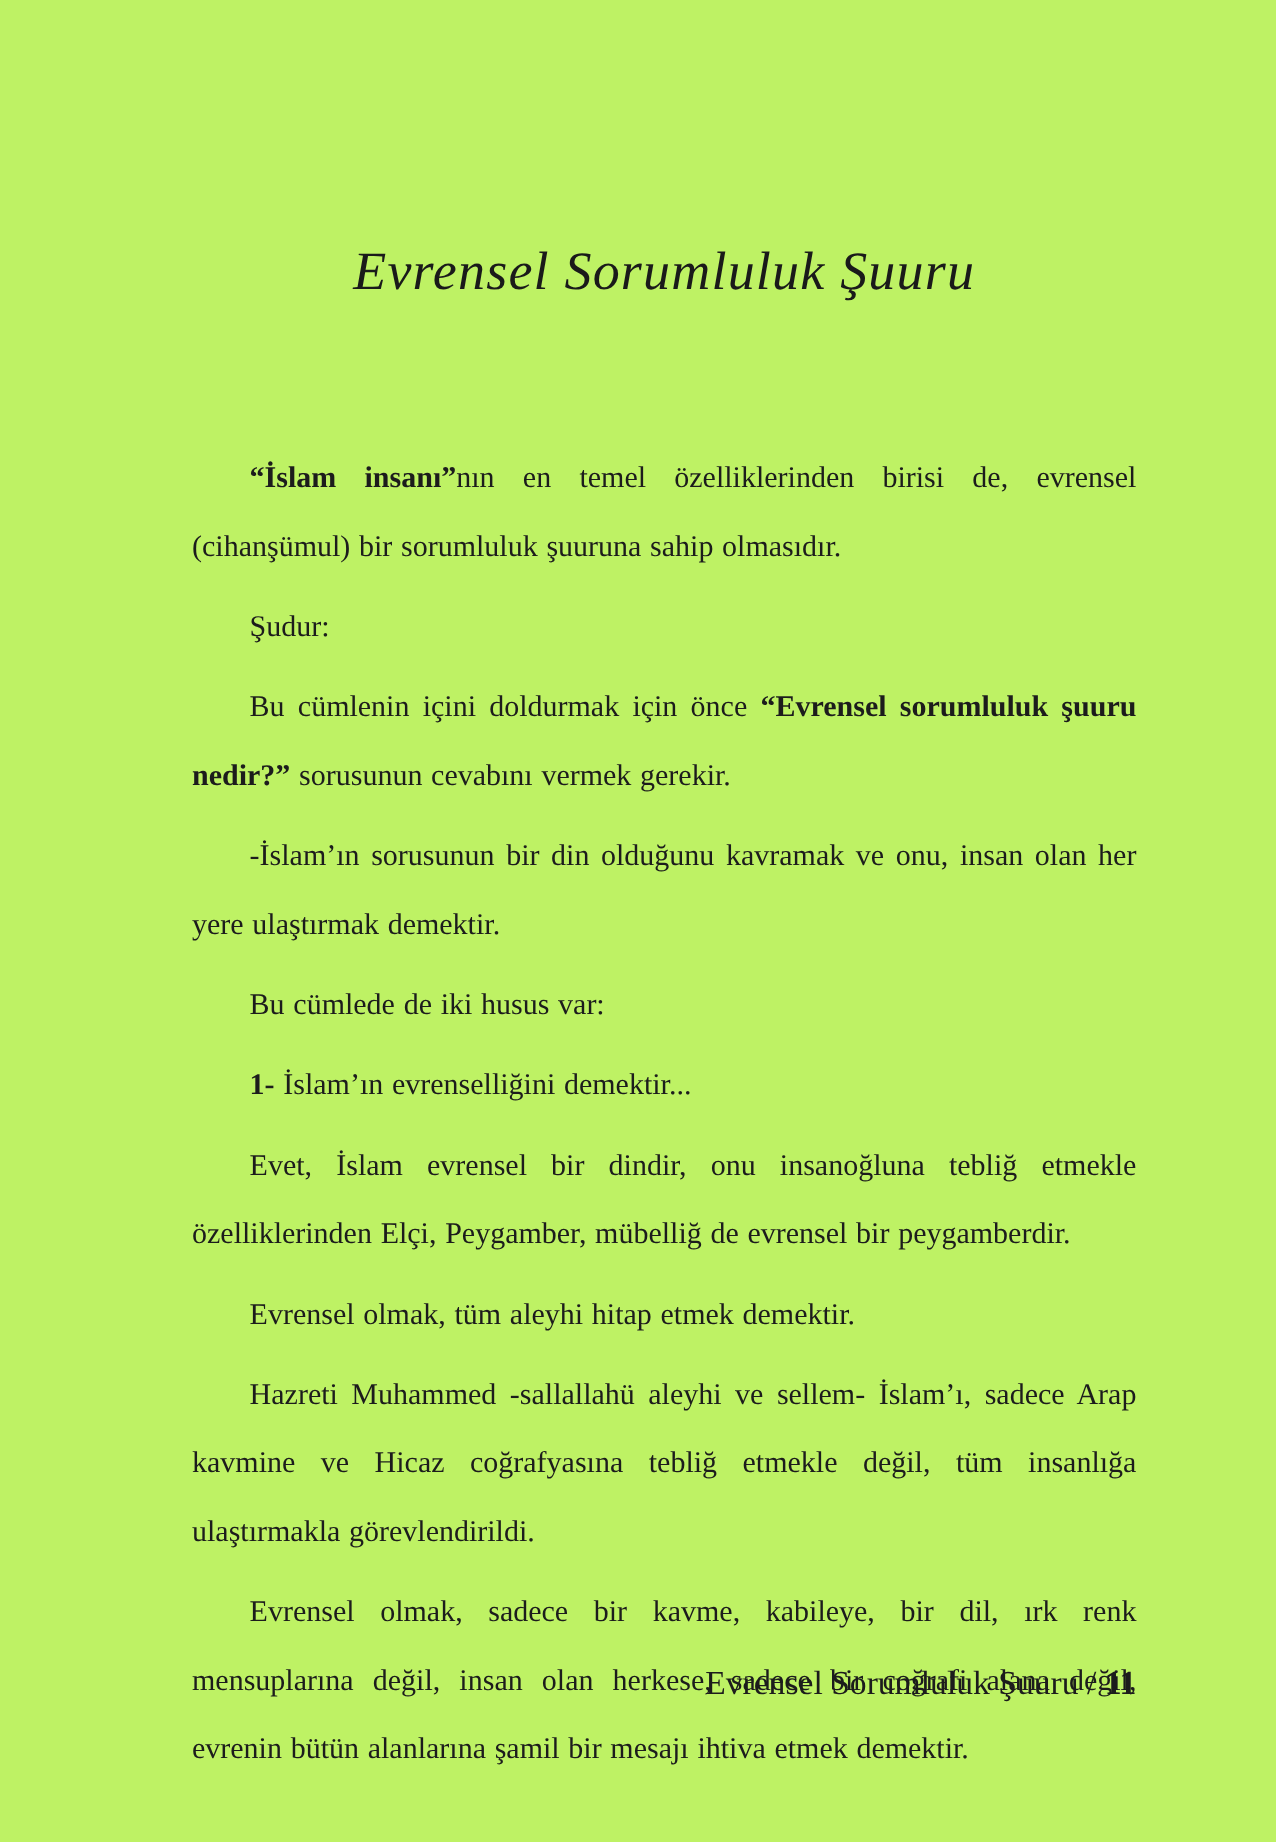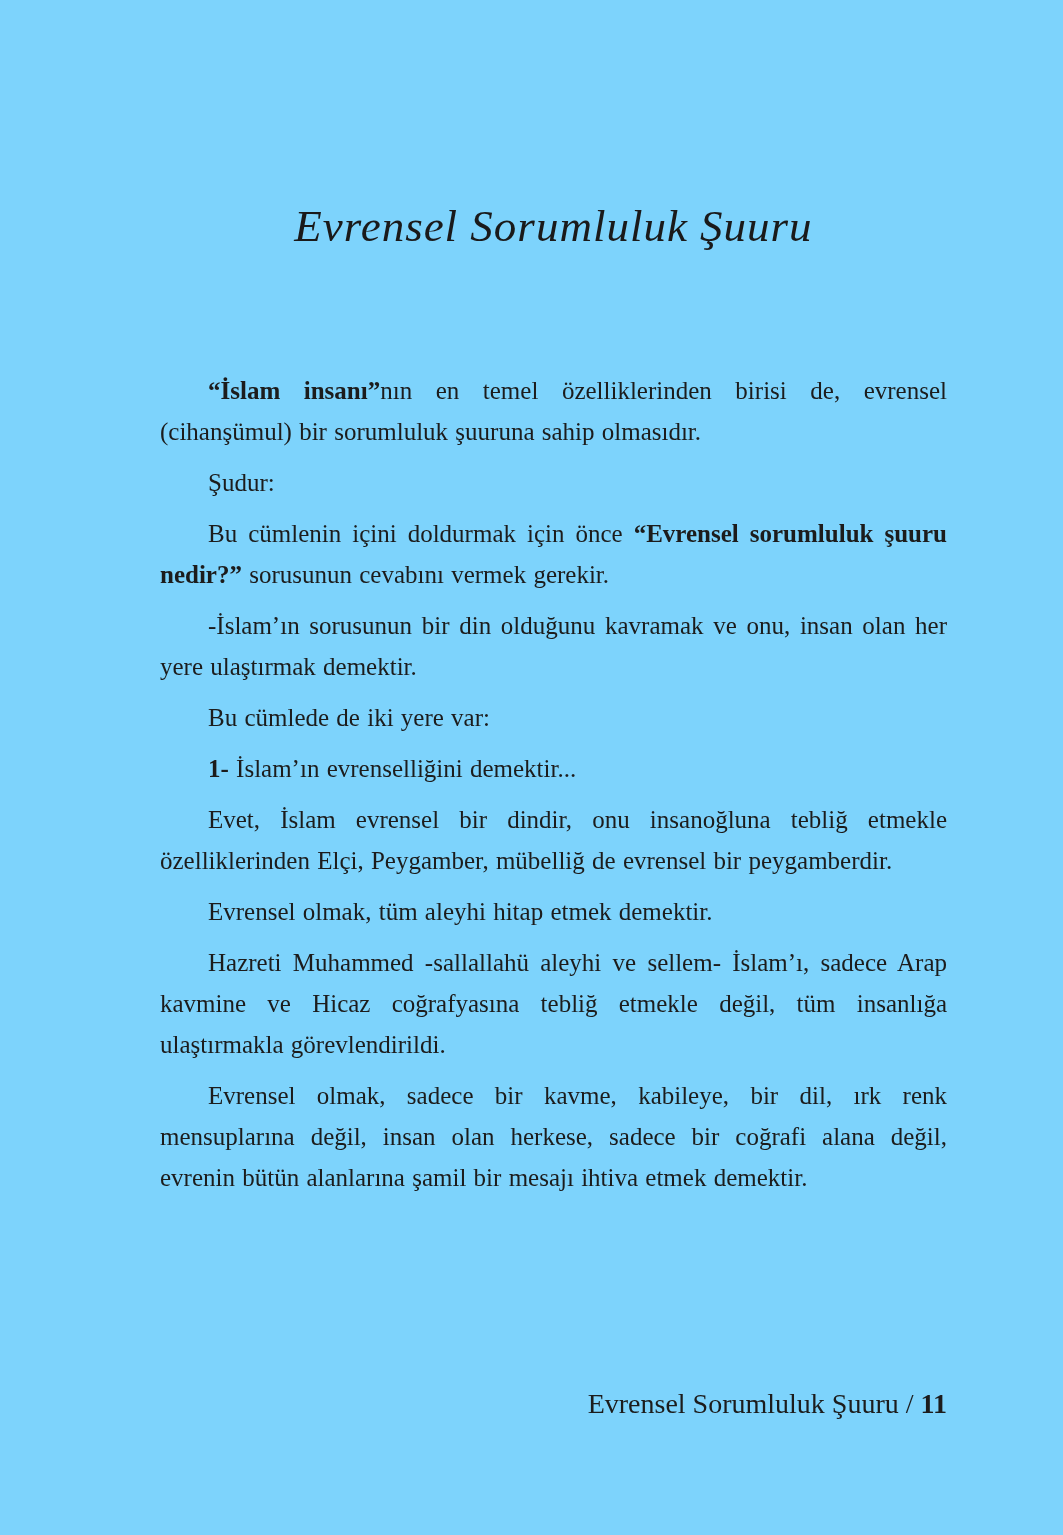--- a/index.html
+++ b/index.html
@@ -20,7 +20,7 @@
       width: 1063px;
       height: 1535px;
       padding: 200px 116px 12px 160px;
-      background: #7dd3fc;
+      background: #bef264;
     }
     .title {
       font-family: "Liberation Serif", serif;

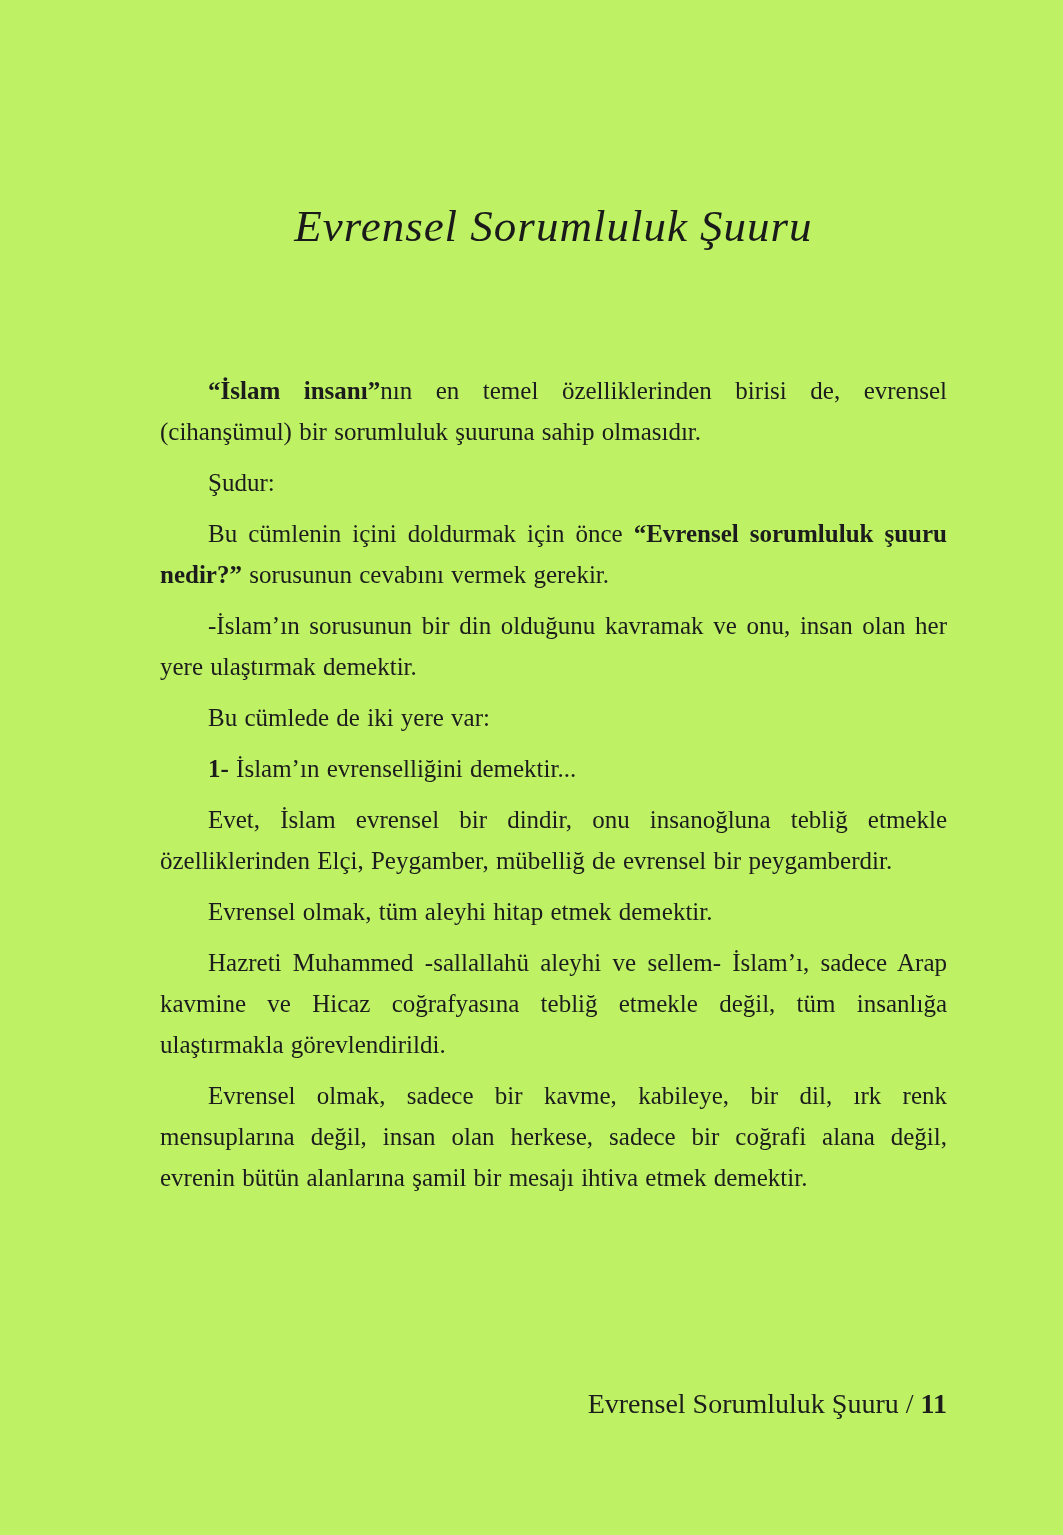--- a/index.html
+++ b/index.html
@@ -34,7 +34,7 @@
     }
     .body-text p {
       font-size: 25px;
-      line-height: 41px;
+      line-height: 57px;
       text-align: justify;
       text-indent: 48px;
       margin: 0 0 10px 0;

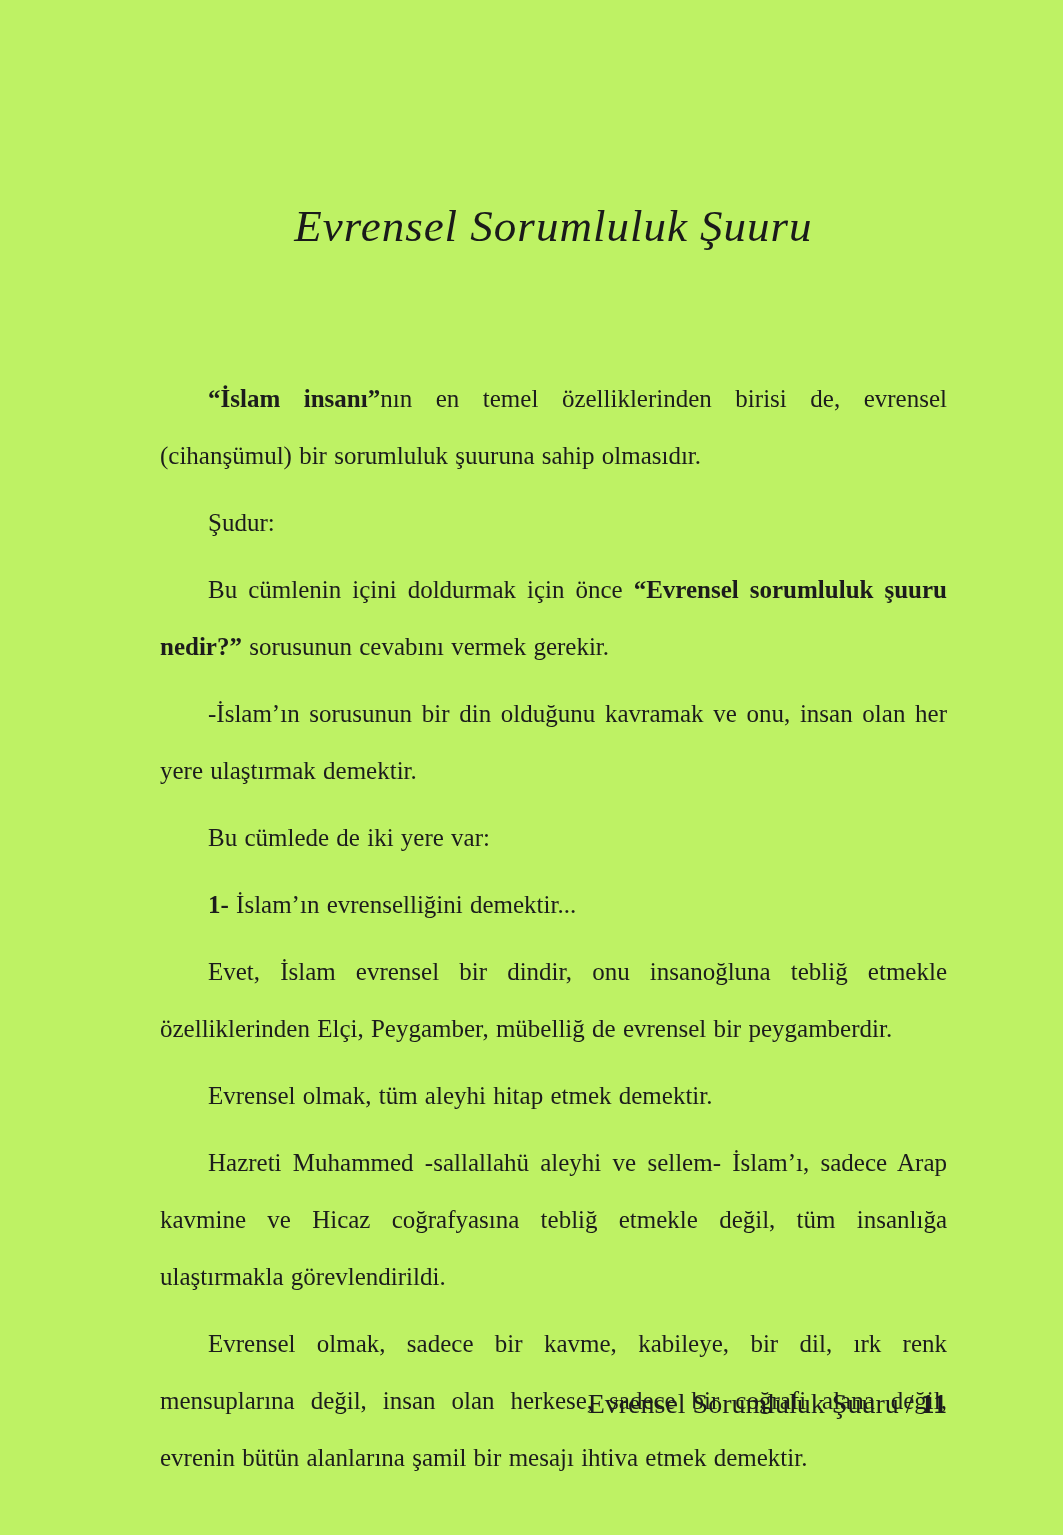--- a/index.html
+++ b/index.html
@@ -66,7 +66,7 @@
       <p><span>Şudur:</span></p>
       <p><span>Bu cümlenin içini doldurmak için önce </span><b>“Evrensel sorumluluk şuuru nedir?”</b><span> sorusunun cevabını vermek gerekir.</span></p>
       <p><span>-İslam’ın sorusunun bir din olduğunu kavramak ve onu, insan olan her yere ulaştırmak demektir.</span></p>
-      <p><span>Bu cümlede de iki yere var:</span></p>
+      <p><span>Bu cümlede de iki husus var:</span></p>
       <p><b>1-</b><span> İslam’ın evrenselliğini demektir...</span></p>
       <p><span>Evet, İslam evrensel bir dindir, onu insanoğluna tebliğ etmekle özelliklerinden Elçi, Peygamber, mübelliğ de evrensel bir peygamberdir.</span></p>
       <p><span>Evrensel olmak, tüm aleyhi hitap etmek demektir.</span></p>

